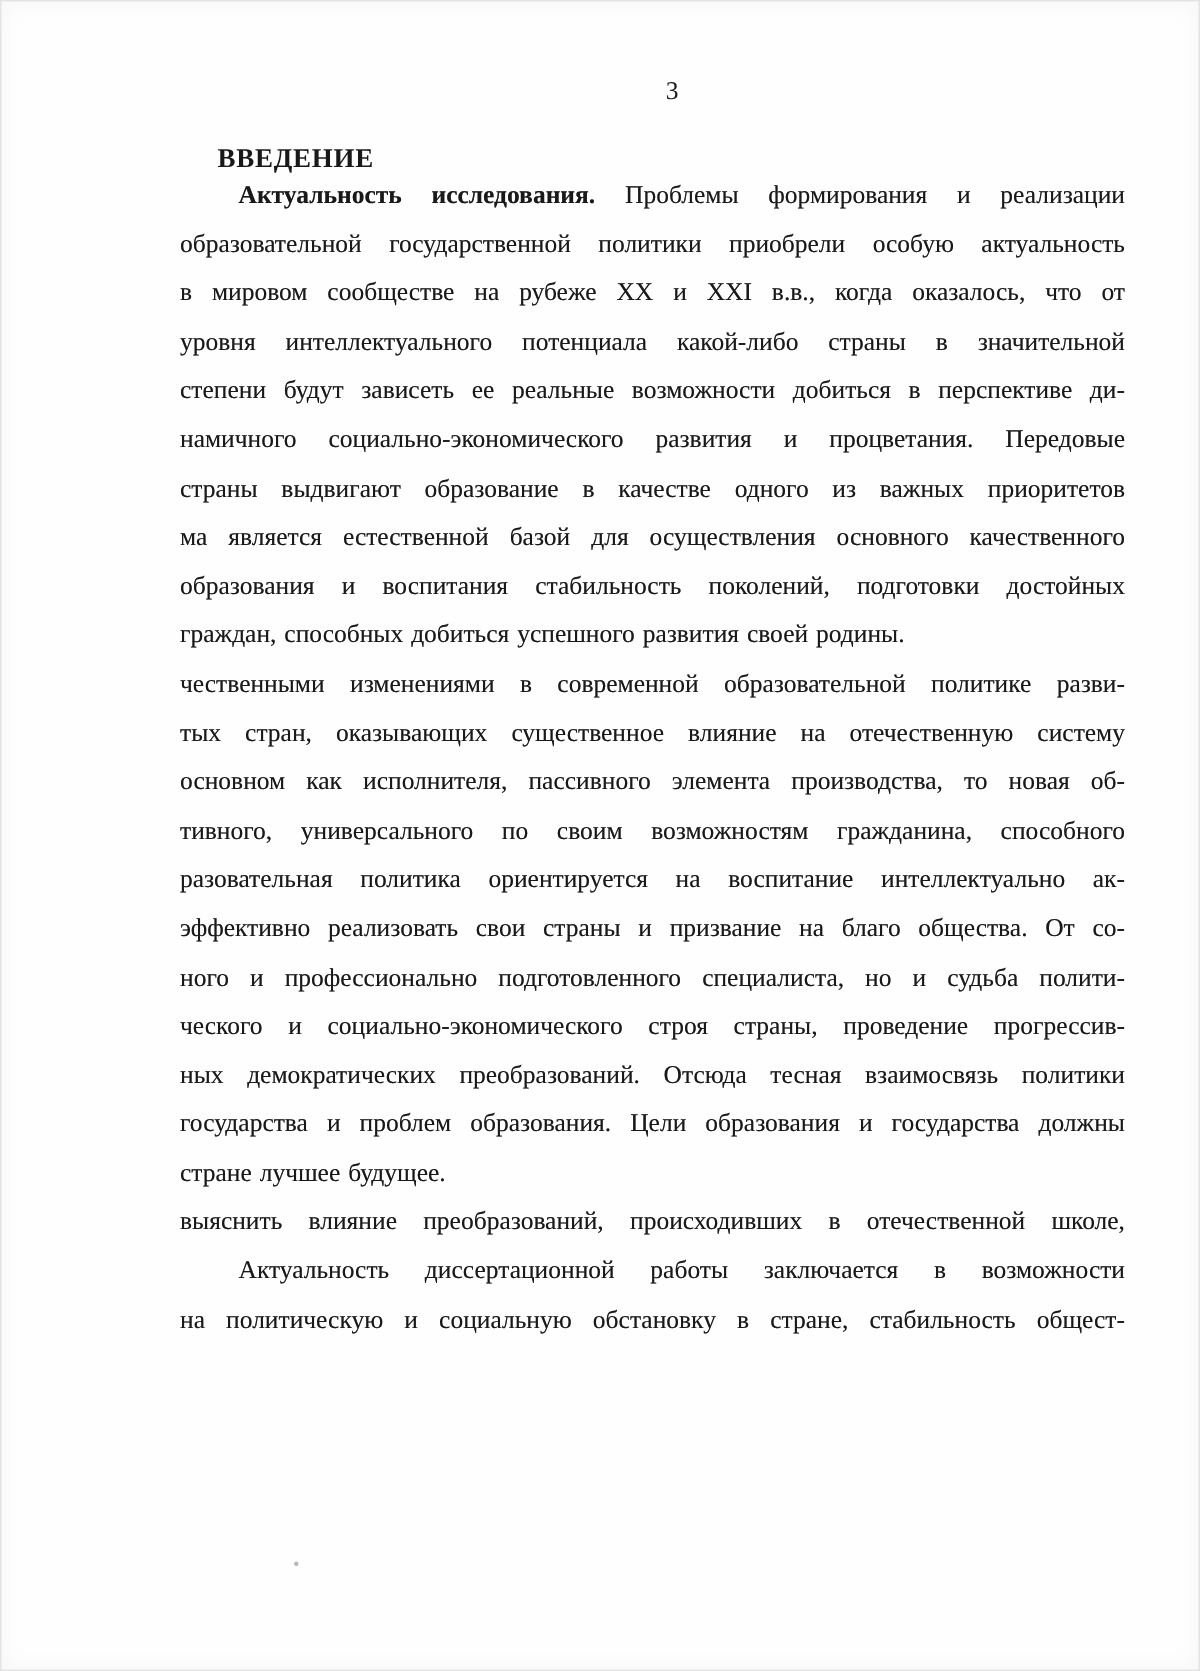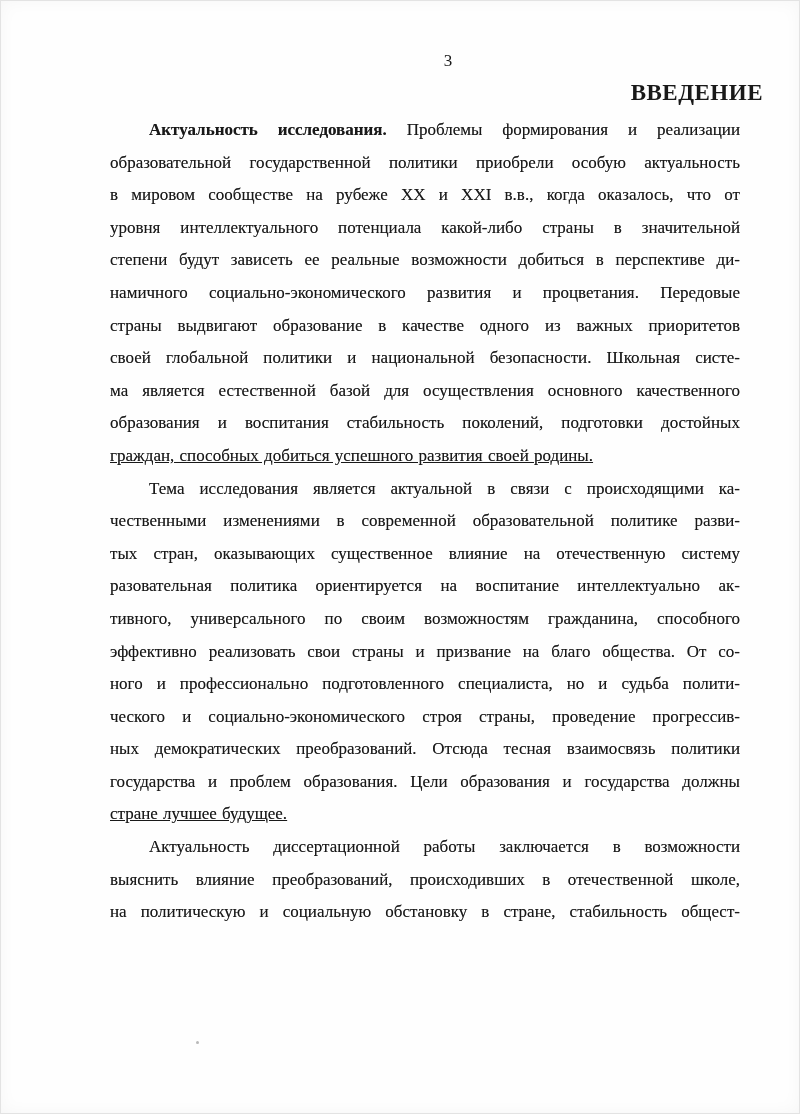--- a/index.html
+++ b/index.html
@@ -32,10 +32,10 @@
     top: 80px;
     left: 107px;
     width: 630px;
-    margin: 0;
-    text-align: right;
+    margin: 12px;
+    text-align: left;
     transform: translateX(26px);
-    font-size: 23px;
+    font-size: 18px;
     font-weight: bold;
     letter-spacing: 0.5px;
     line-height: 26px;

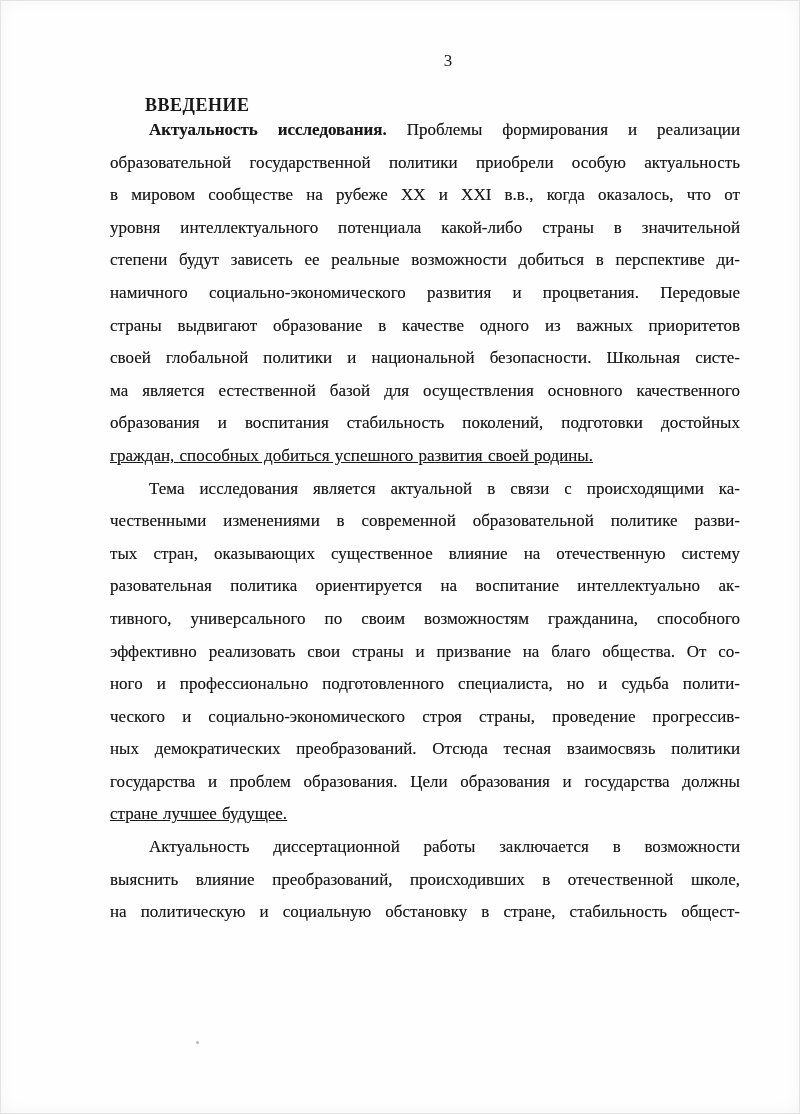--- a/index.html
+++ b/index.html
@@ -43,7 +43,7 @@
   .doc-body {
     position: absolute;
     top: 114px;
-    left: 110px;
+    left: 120px;
     width: 630px;
     font-size: 17px;
   }

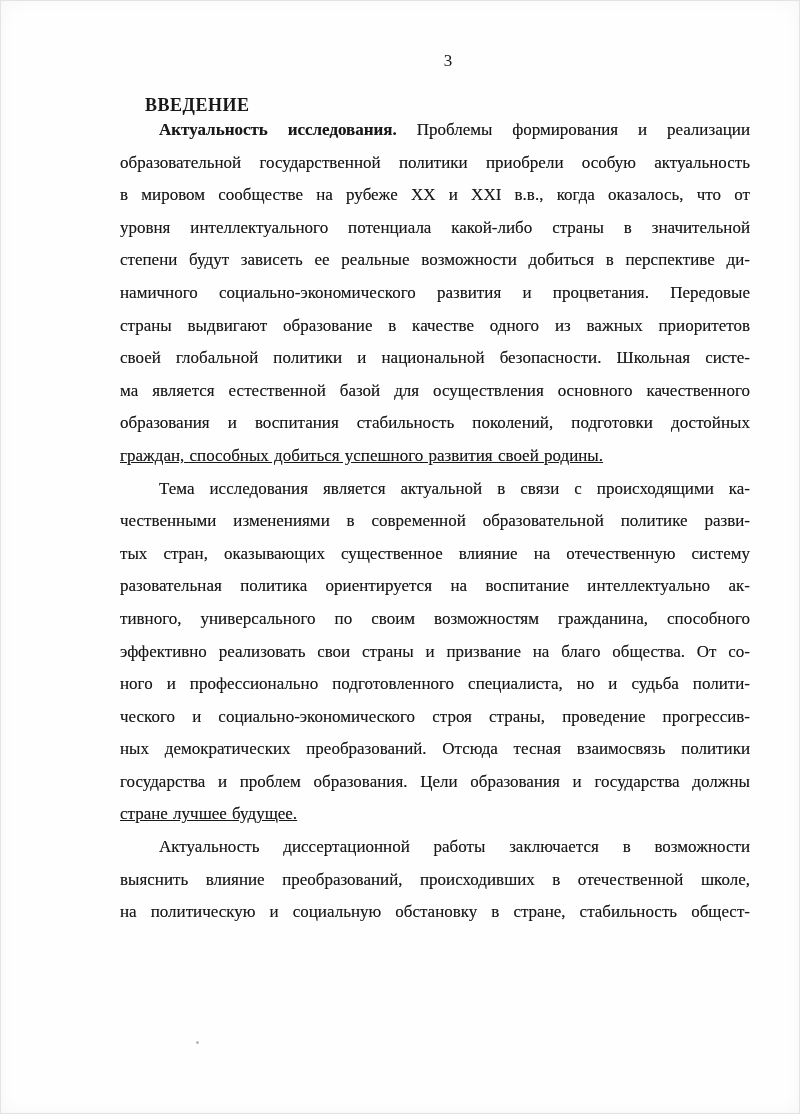--- a/index.html
+++ b/index.html
@@ -92,7 +92,6 @@
       <div class="line">степени будут зависеть ее реальные возможности добиться в перспективе ди-</div>
       <div class="line">намичного социально-экономического развития и процветания. Передовые</div>
       <div class="line">страны выдвигают образование в качестве одного из важных приоритетов</div>
-      <div class="line">своей глобальной политики и национальной безопасности. Школьная систе-</div>
       <div class="line">ма является естественной базой для осуществления основного качественного</div>
       <div class="line">образования и воспитания стабильность поколений, подготовки достойных</div>
       <div class="line last">граждан, способных добиться успешного развития своей родины.</div>

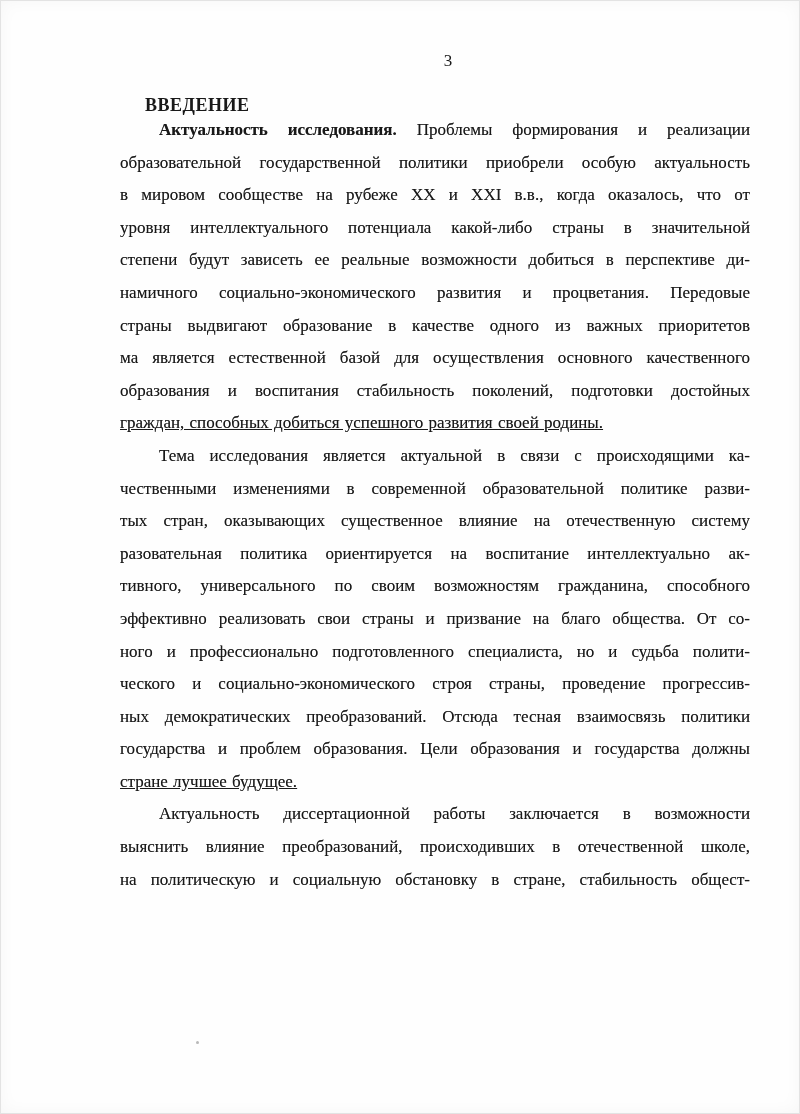--- a/index.html
+++ b/index.html
@@ -62,7 +62,6 @@
   .line.last {
     text-align: left;
     text-align-last: left;
-    text-decoration: underline;
   }
   .line b {
     font-weight: bold;

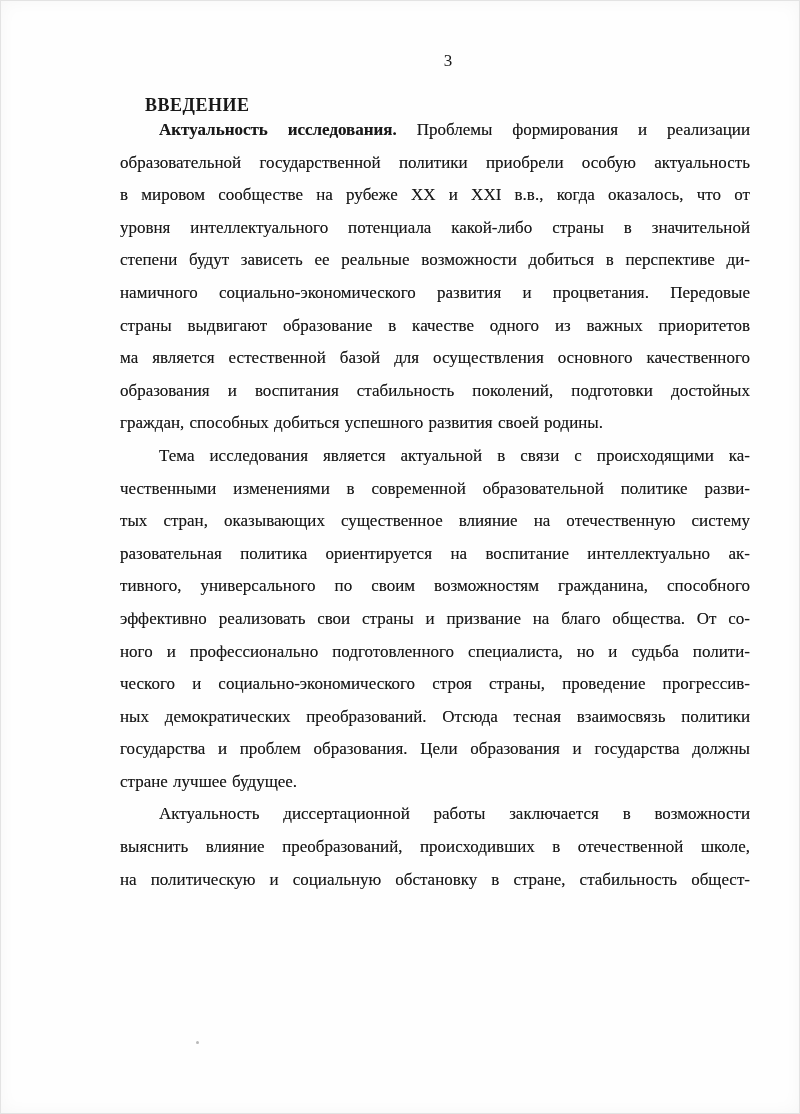--- a/index.html
+++ b/index.html
@@ -94,7 +94,6 @@
       <div class="line">ма является естественной базой для осуществления основного качественного</div>
       <div class="line">образования и воспитания стабильность поколений, подготовки достойных</div>
       <div class="line last">граждан, способных добиться успешного развития своей родины.</div>
-      <div class="line indent">Тема исследования является актуальной в связи с происходящими ка-</div>
       <div class="line">чественными изменениями в современной образовательной политике разви-</div>
       <div class="line">тых стран, оказывающих существенное влияние на отечественную систему</div>
       <div class="line">разовательная политика ориентируется на воспитание интеллектуально ак-</div>

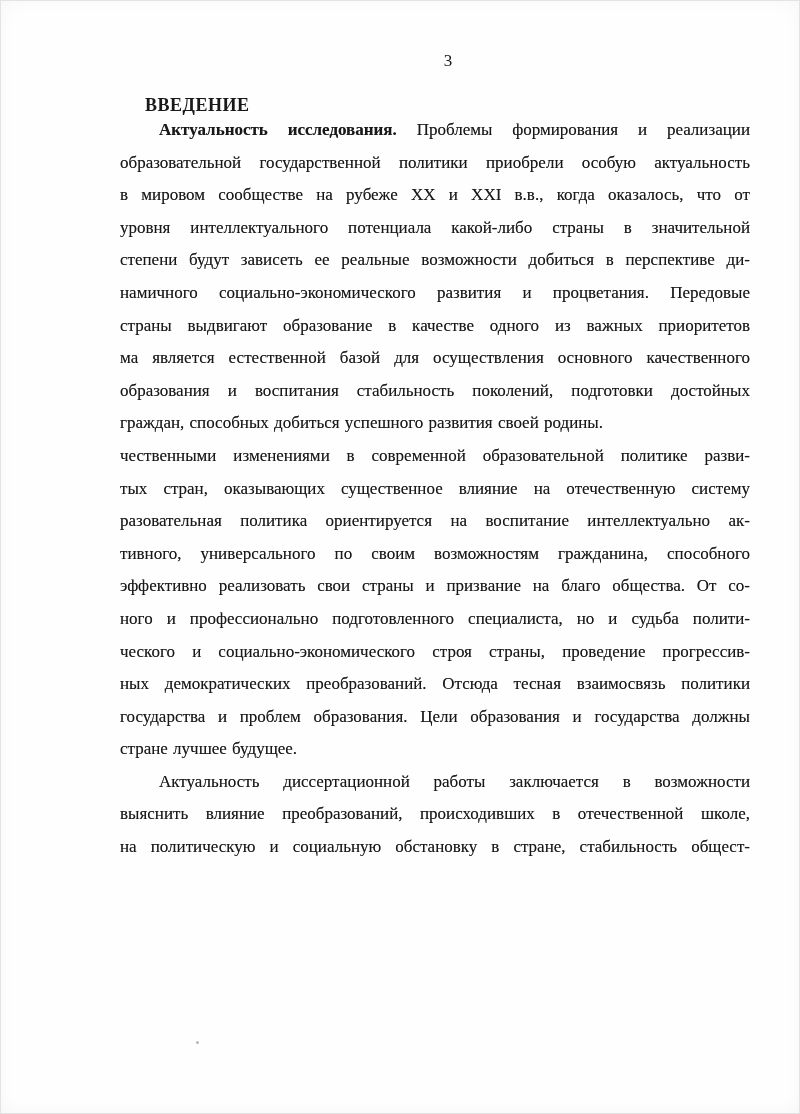--- a/index.html
+++ b/index.html
@@ -96,6 +96,7 @@
       <div class="line last">граждан, способных добиться успешного развития своей родины.</div>
       <div class="line">чественными изменениями в современной образовательной политике разви-</div>
       <div class="line">тых стран, оказывающих существенное влияние на отечественную систему</div>
+      <div class="line">основном как исполнителя, пассивного элемента производства, то новая об-</div>
       <div class="line">разовательная политика ориентируется на воспитание интеллектуально ак-</div>
       <div class="line">тивного, универсального по своим возможностям гражданина, способного</div>
       <div class="line">эффективно реализовать свои страны и призвание на благо общества. От со-</div>

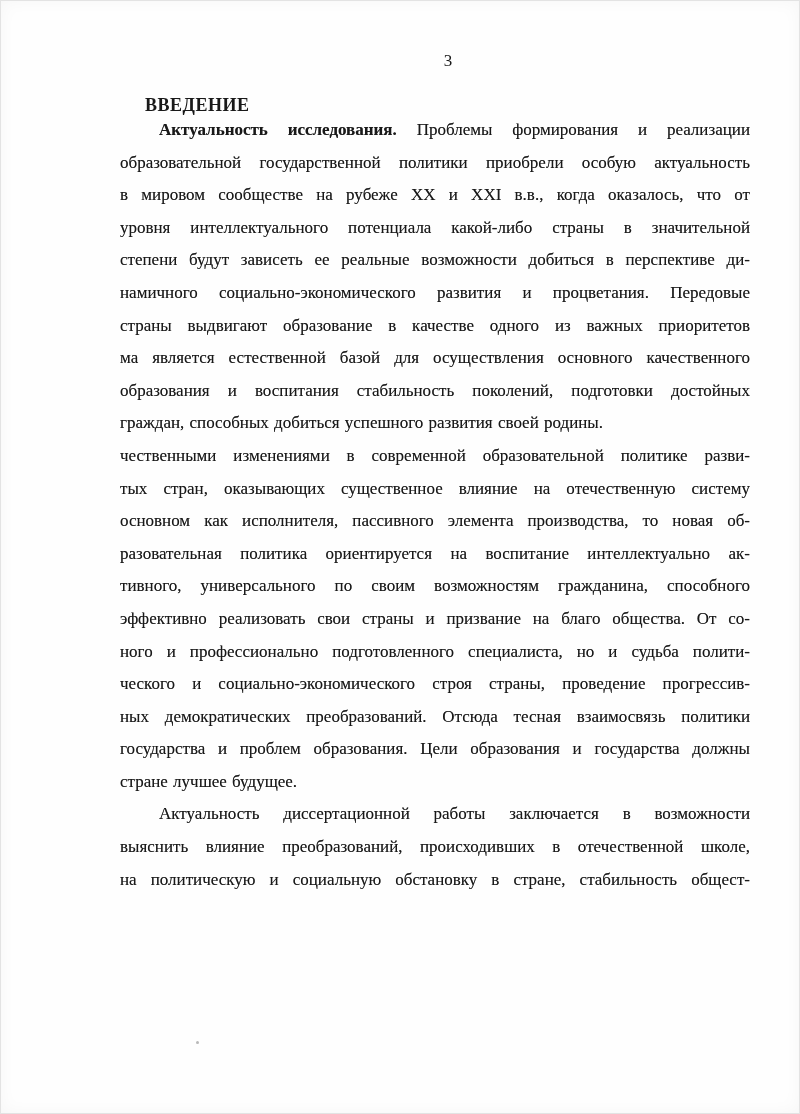--- a/index.html
+++ b/index.html
@@ -97,8 +97,8 @@
       <div class="line">чественными изменениями в современной образовательной политике разви-</div>
       <div class="line">тых стран, оказывающих существенное влияние на отечественную систему</div>
       <div class="line">основном как исполнителя, пассивного элемента производства, то новая об-</div>
+      <div class="line">тивного, универсального по своим возможностям гражданина, способного</div>
       <div class="line">разовательная политика ориентируется на воспитание интеллектуально ак-</div>
-      <div class="line">тивного, универсального по своим возможностям гражданина, способного</div>
       <div class="line">эффективно реализовать свои страны и призвание на благо общества. От со-</div>
       <div class="line">ного и профессионально подготовленного специалиста, но и судьба полити-</div>
       <div class="line">ческого и социально-экономического строя страны, проведение прогрессив-</div>

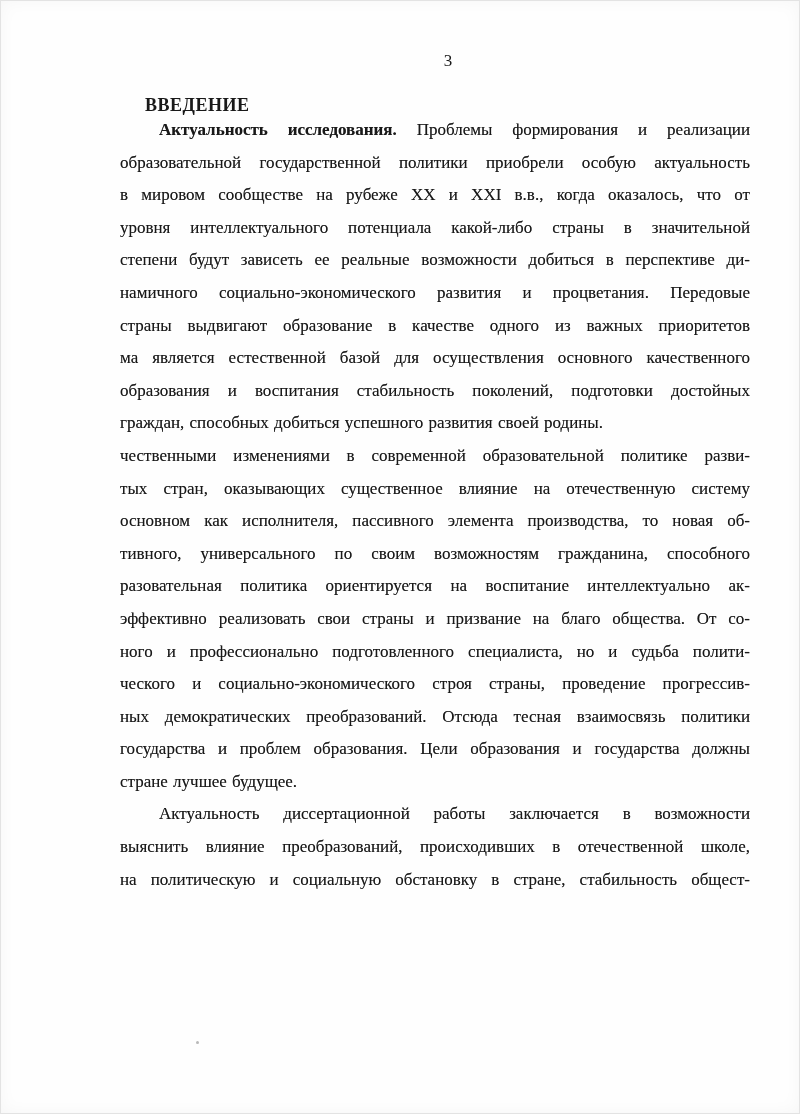--- a/index.html
+++ b/index.html
@@ -105,8 +105,8 @@
       <div class="line">ных демократических преобразований. Отсюда тесная взаимосвязь политики</div>
       <div class="line">государства и проблем образования. Цели образования и государства должны</div>
       <div class="line last">стране лучшее будущее.</div>
+      <div class="line">выяснить влияние преобразований, происходивших в отечественной школе,</div>
       <div class="line indent">Актуальность диссертационной работы заключается в возможности</div>
-      <div class="line">выяснить влияние преобразований, происходивших в отечественной школе,</div>
       <div class="line">на политическую и социальную обстановку в стране, стабильность общест-</div>
     </div>
   <div class="artifact-dot"></div>

